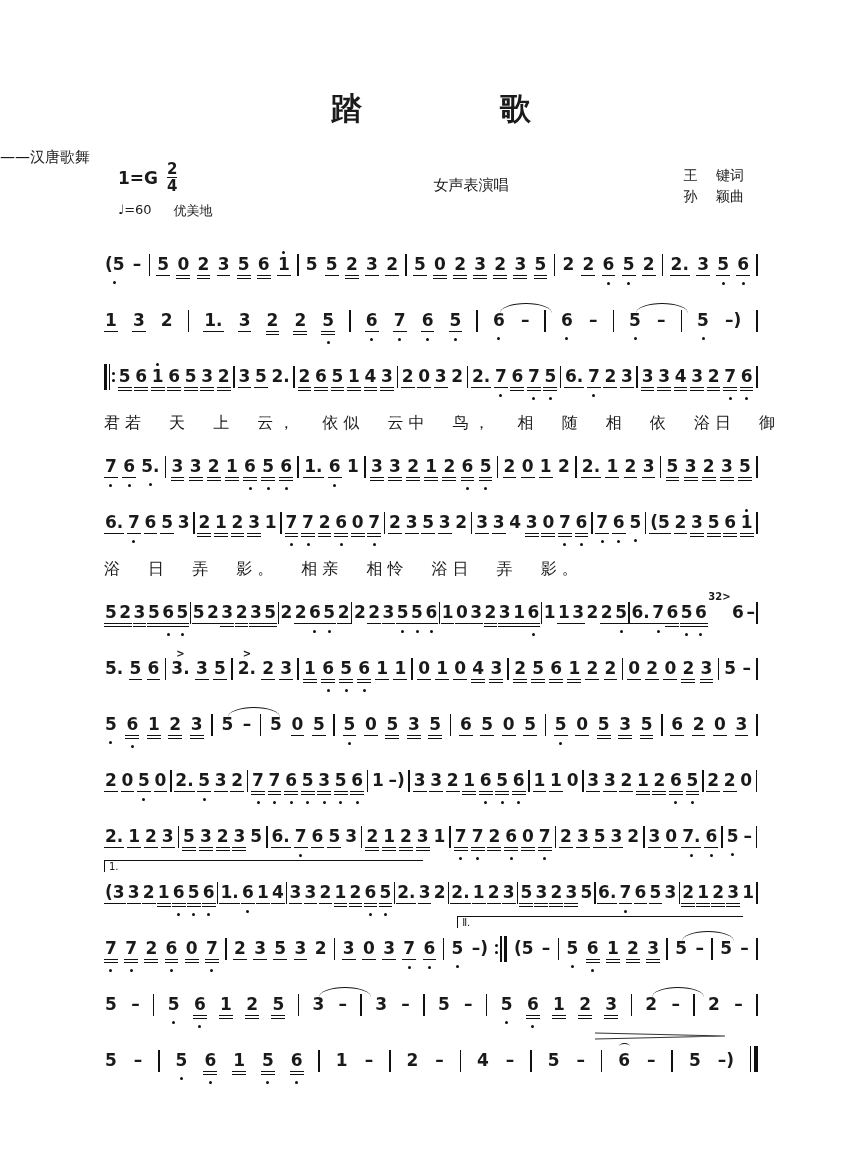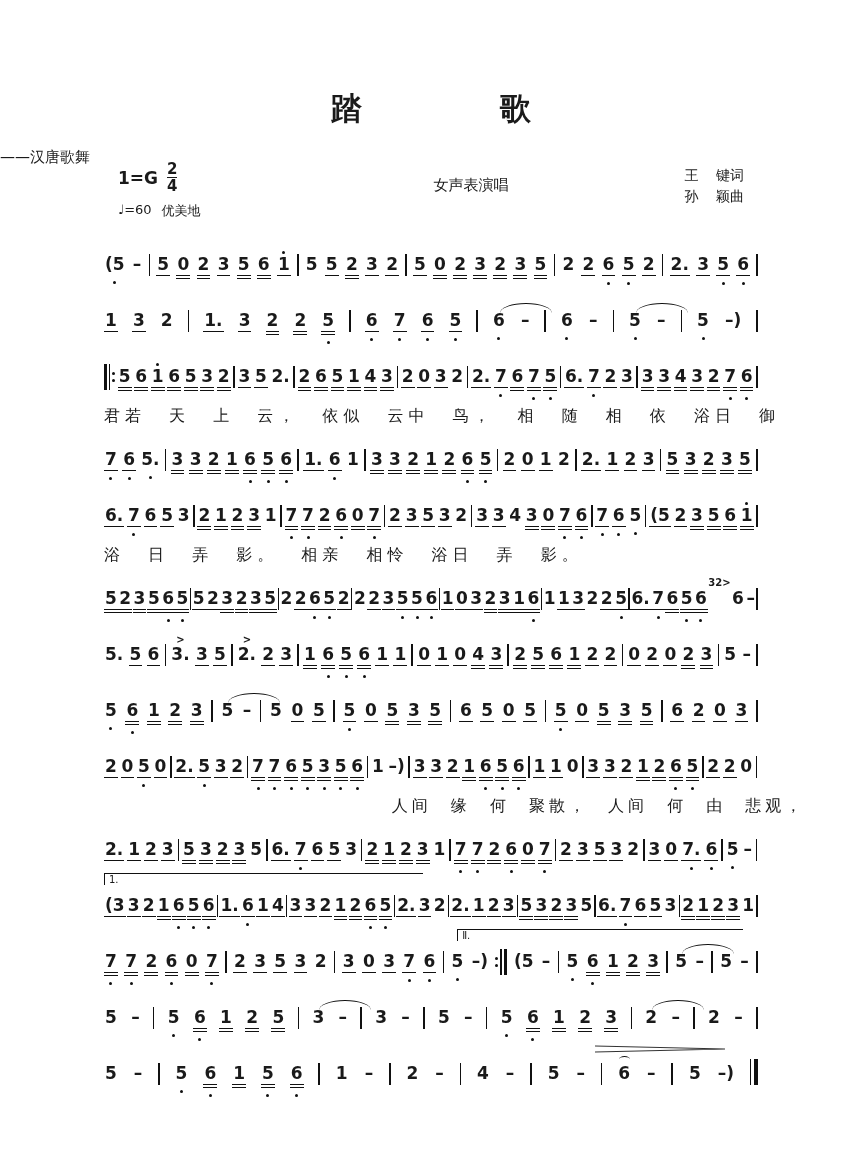--- a/index.html
+++ b/index.html
@@ -13,7 +13,7 @@
   .frac{display:inline-flex;flex-direction:column;align-items:center;line-height:1;font-size:15px;}
   .frac .den{border-top:1.6px solid #1a1a1a;padding-top:1px;}
   .tempoblock{position:absolute;top:202px;left:118px;font-size:13px;display:flex;gap:10px;}
-  .credits{position:absolute;top:165px;right:118px;font-size:14px;text-align:right;line-height:1.5;word-spacing:14px;font-family:Liberation Serif, serif;}
+  .credits{position:absolute;top:165px;right:118px;font-size:14px;text-align:right;line-height:1.5;word-spacing:14px;}
   
   .score{margin:0 104px;width:654px;}
   .row{position:relative;margin-top:13px;}

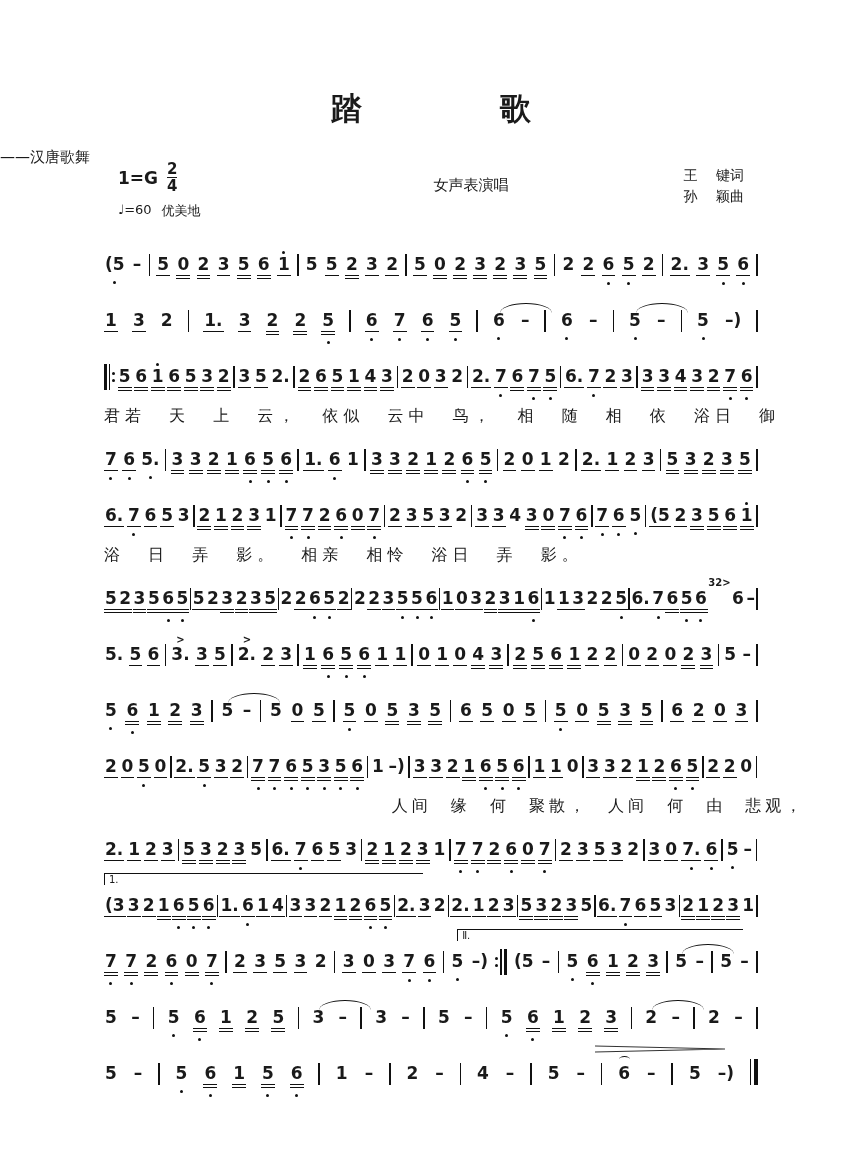--- a/index.html
+++ b/index.html
@@ -12,7 +12,7 @@
   .keyblock{position:absolute;top:162px;left:118px;font-size:17px;font-weight:bold;display:flex;align-items:center;gap:9px;}
   .frac{display:inline-flex;flex-direction:column;align-items:center;line-height:1;font-size:15px;}
   .frac .den{border-top:1.6px solid #1a1a1a;padding-top:1px;}
-  .tempoblock{position:absolute;top:202px;left:118px;font-size:13px;display:flex;gap:10px;}
+  .tempoblock{position:absolute;top:202px;left:118px;font-size:13px;display:flex;gap:22px;}
   .credits{position:absolute;top:165px;right:118px;font-size:14px;text-align:right;line-height:1.5;word-spacing:14px;}
   
   .score{margin:0 104px;width:654px;}

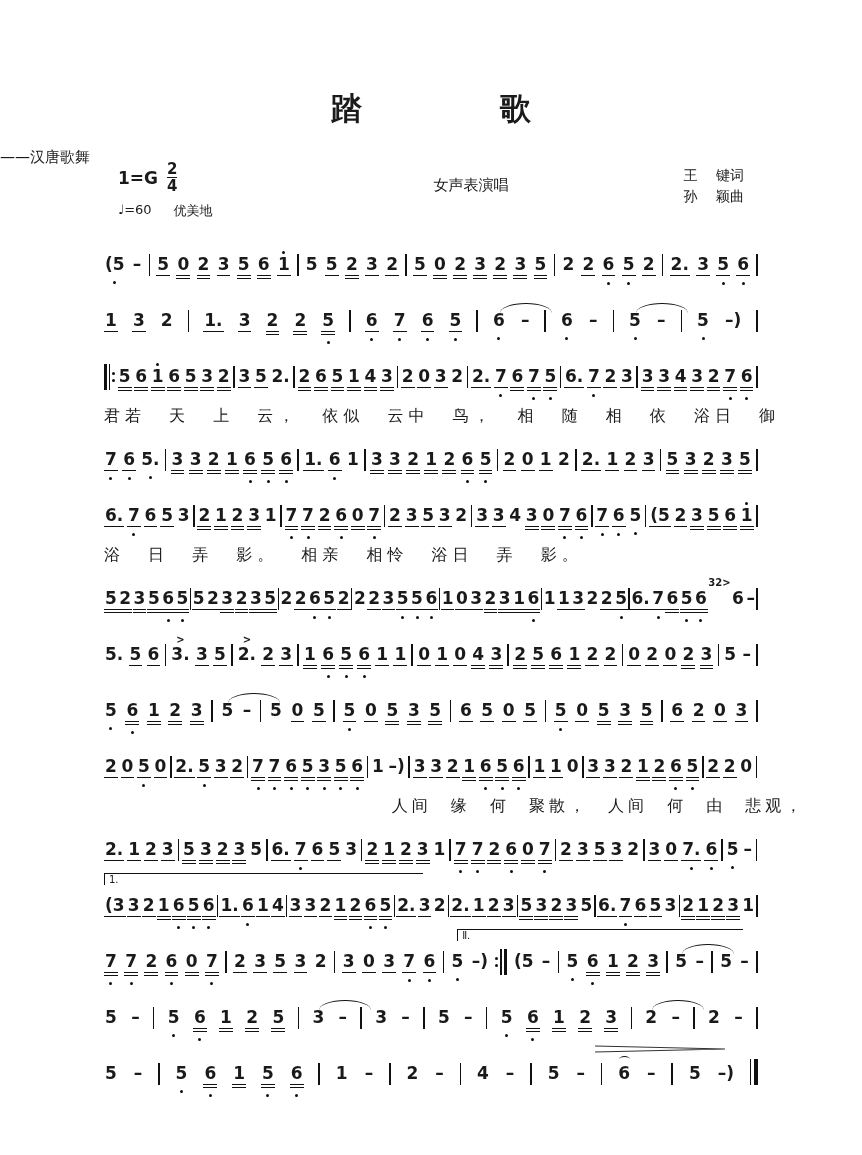--- a/index.html
+++ b/index.html
@@ -36,7 +36,7 @@
   .fin .thin{width:1.4px;height:26px;background:#111;}
   .fin .thick{width:3.4px;height:26px;background:#111;}
   .anno{font-size:10px;font-weight:bold;margin-top:-2px;align-self:flex-start;white-space:nowrap;}
-  .lyrics{margin-top:6px;font-size:16px;letter-spacing:5px;word-spacing:13px;font-family:"DejaVu Sans",sans-serif;white-space:nowrap;}
+  .lyrics{margin-top:13px;font-size:16px;letter-spacing:5px;word-spacing:13px;font-family:"DejaVu Sans",sans-serif;white-space:nowrap;}
   .line-9 .lyrics{padding-left:44%;letter-spacing:4px;word-spacing:10px;}
   .volta{position:absolute;top:-13px;height:11px;border-top:1.6px solid #111;border-left:1.6px solid #111;font-size:10px;padding:0 0 0 4px;line-height:11px;z-index:2;}
   .hairpin{position:absolute;top:-10px;height:10px;z-index:2;}

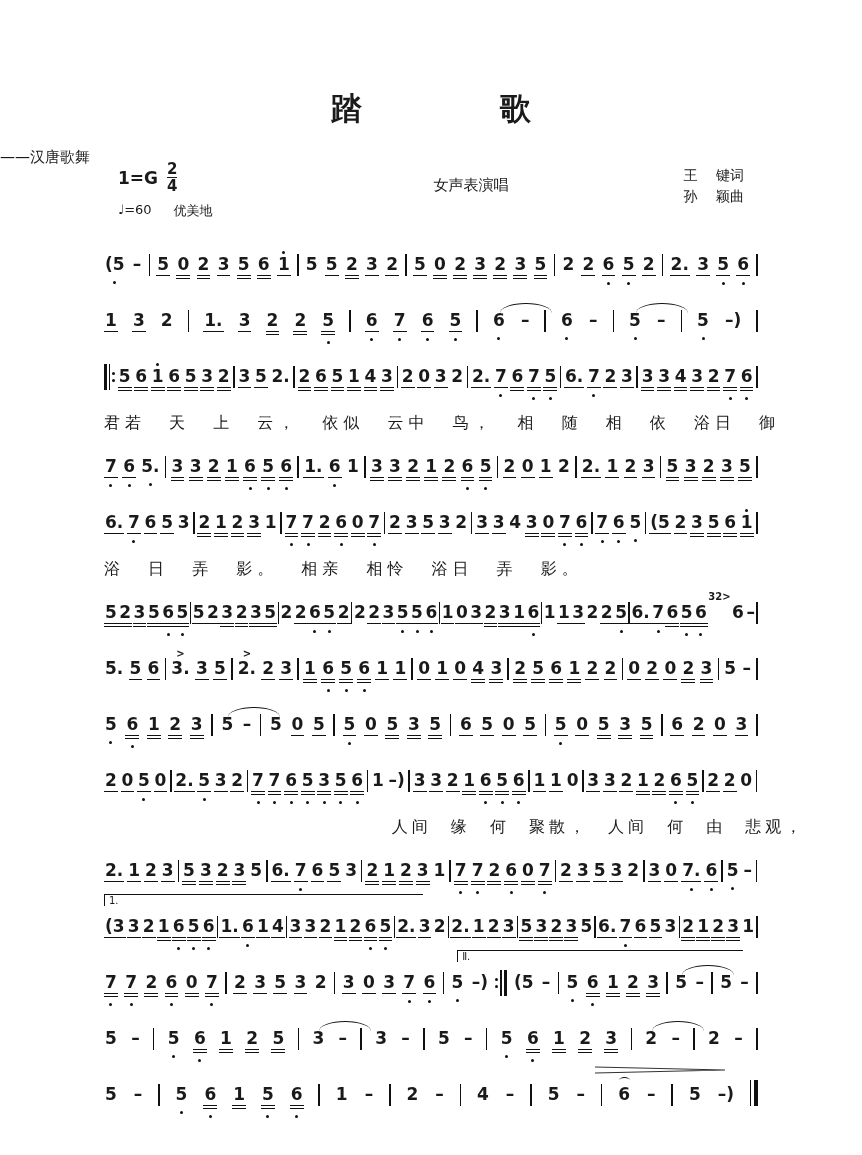--- a/index.html
+++ b/index.html
@@ -1818,7 +1818,6 @@
         </span>
         <span class="bar"></span>
       </div>
-      <div class="lyrics">人间 缘 何 聚散， 人间 何 由 悲观，</div>
     </div>
     <div class="row line-10">
       <div class="tokens">

